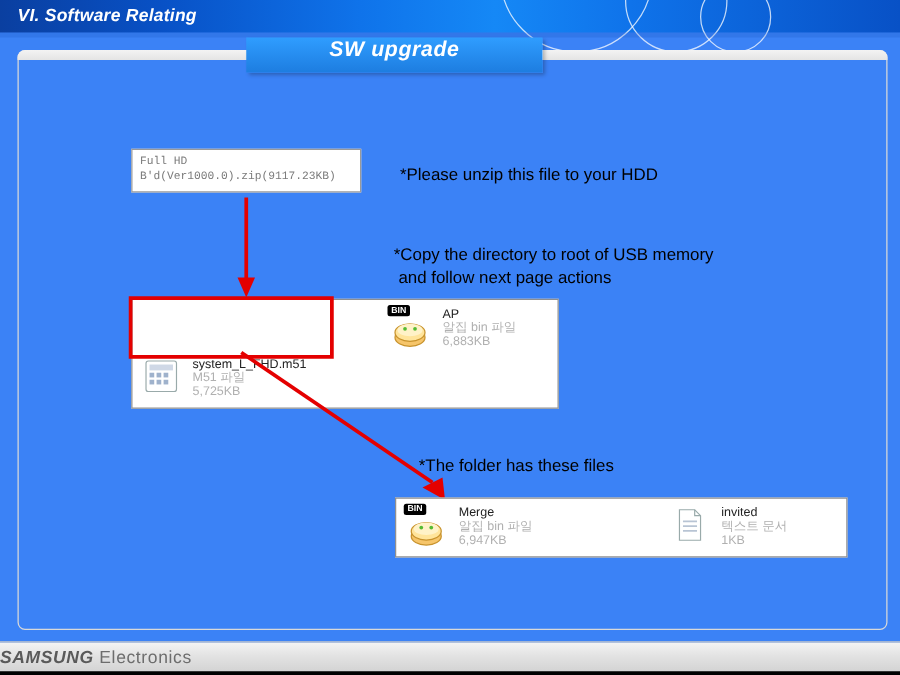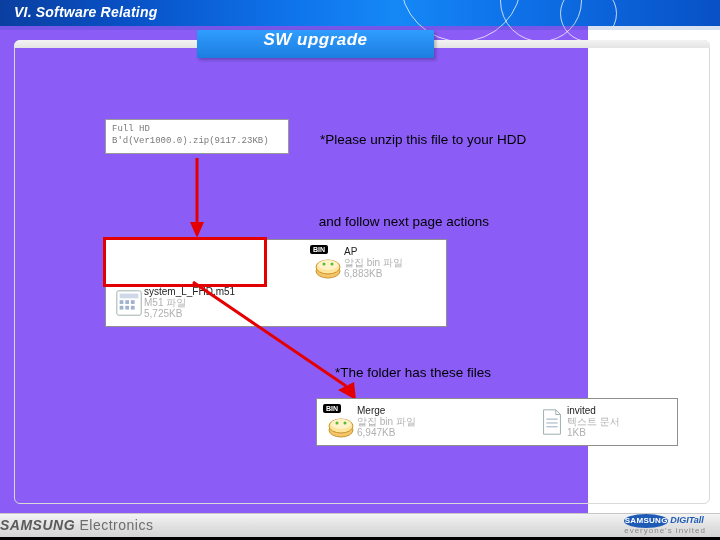--- a/index.html
+++ b/index.html
@@ -3,7 +3,7 @@
 <meta charset="utf-8">
 <style>
   html,body{margin:0;padding:0;width:720px;height:540px;font-family:Verdana,Arial,sans-serif;background:#fff;overflow:hidden}
-  .slide{position:relative;width:588px;height:540px;background:#8b5cf6}
+  .slide{position:relative;width:720px;height:540px;background:#3b82f6}
   
   .banner{position:absolute;left:0;top:0;width:720px;height:26px;
     background:linear-gradient(90deg,#0a3fa0 0%,#0851c6 18%,#0f73ea 40%,#1588f6 55%,#0f73ea 70%,#0851c6 100%)}

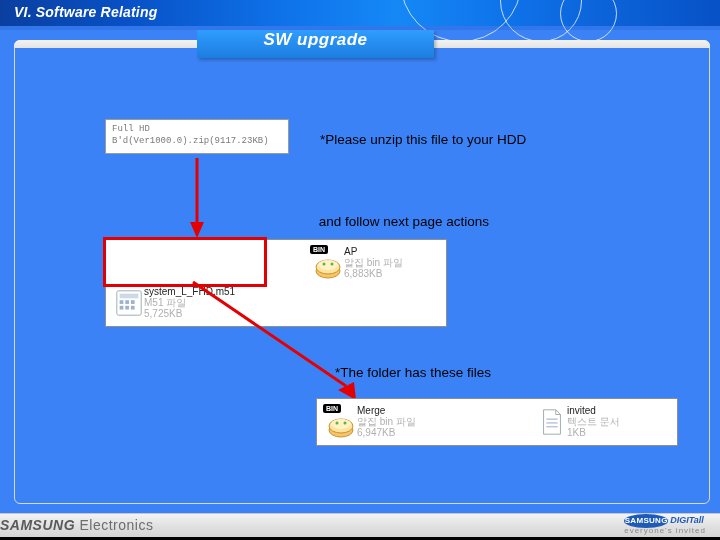--- a/index.html
+++ b/index.html
@@ -91,7 +91,7 @@
 
   <div class="note note1">*Please unzip this file to your HDD</div>
   <div class="note note2">
-    <br>
+    <span>*Copy the directory to root of USB memory</span><br>
     <span>&nbsp;and follow next page actions</span>
   </div>
   <div class="note note3">*The folder has these files</div>

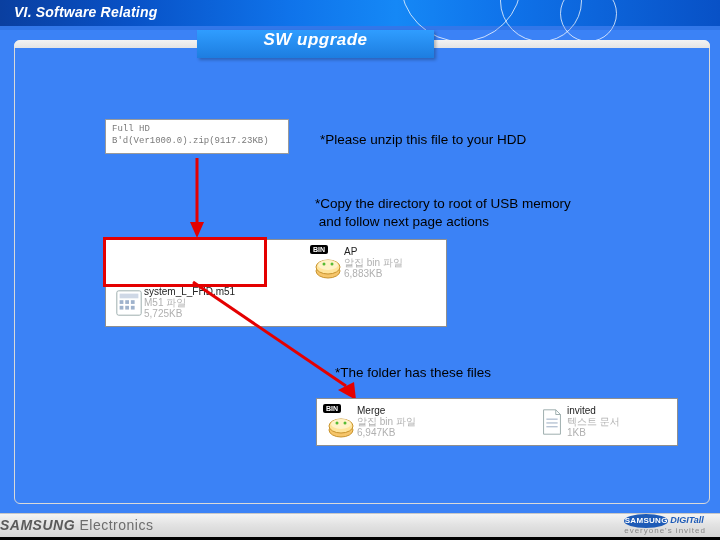--- a/index.html
+++ b/index.html
@@ -28,7 +28,7 @@
   
   .panel1{position:absolute;left:105px;top:239px;width:340px;height:86px;border:1px solid #8f8f8f;background:#fff}
   .highlight{position:absolute;left:-3px;top:-3px;width:158px;height:44px;border:3px solid #e40000;pointer-events:none}
-  .fileitem{display:flex;align-items:center;gap:0}
+  .fileitem{display:flex;align-items:flex-start;gap:10px}
   .fi-folder{position:absolute;left:8px;top:6px}
   .fi-sys{position:absolute;left:8px;top:46px}
   .fi-ap{position:absolute;left:206px;top:6px}

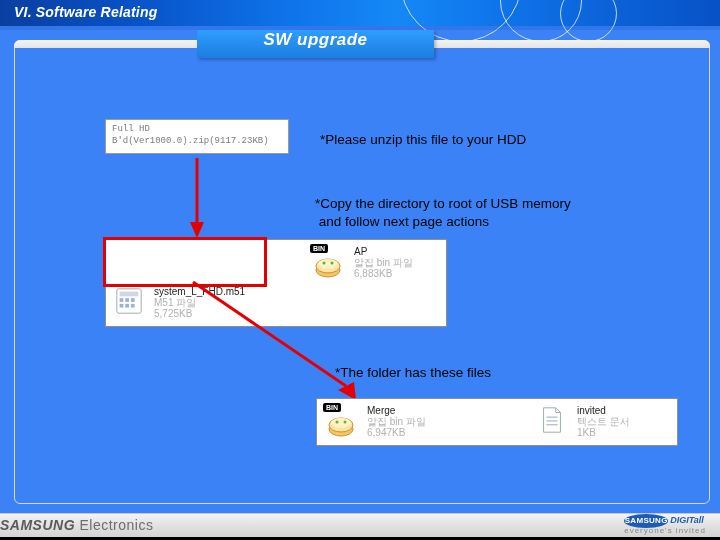--- a/index.html
+++ b/index.html
@@ -197,10 +197,6 @@
     <div class="brand-l">
       <b>SAMSUNG</b><span> Electronics</span>
     </div>
-    <div class="brand-r">
-      <span class="logo-oval">SAMSUNG</span><span>DIGITall</span>
-      <span class="all">everyone's invited</span>
-    </div>
   </div>
 
 </div>

